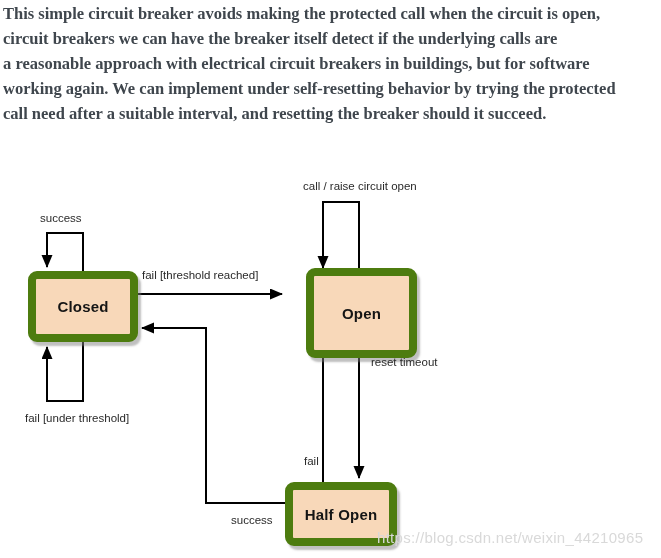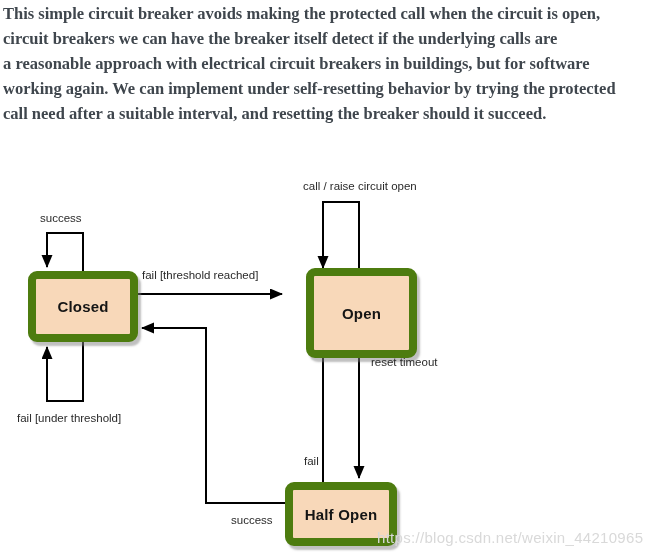--- a/index.html
+++ b/index.html
@@ -58,7 +58,7 @@
   }
   .lbl-success-top    { left: 40px;  top: 212px; }
   .lbl-fail-threshold { left: 142px; top: 269px; }
-  .lbl-fail-under     { left: 17px;  top: 412px; }
+  .lbl-fail-under     { left: 25px;  top: 412px; }
   .lbl-call-raise     { left: 303px; top: 180px; }
   .lbl-reset-timeout  { left: 371px; top: 356px; }
   .lbl-fail           { left: 304px; top: 455px; }

